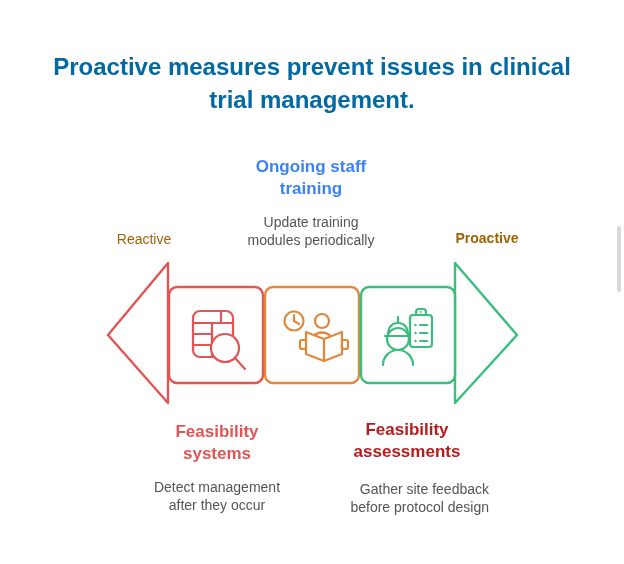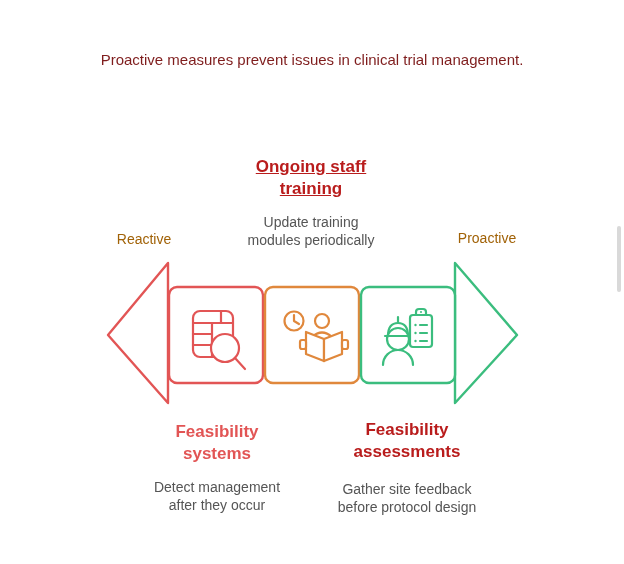--- a/index.html
+++ b/index.html
@@ -11,7 +11,7 @@
   .center{text-align:center;}
   #page-title{
     left:32px;top:50px;width:560px;
-    font-size:15px;line-height:1.38;font-weight:400;color:#7f1d1d;
+    font-size:24px;line-height:1.38;font-weight:700;color:#0369a1;
   }
   .side-label{
     font-size:14px;color:#a16207;width:110px;

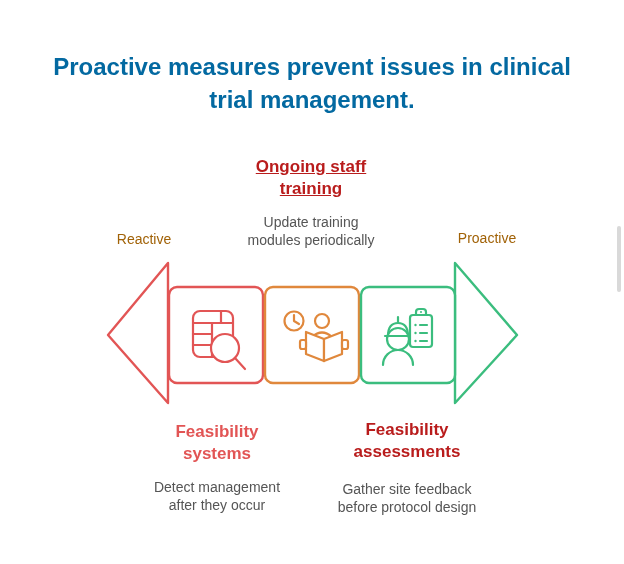--- a/index.html
+++ b/index.html
@@ -24,7 +24,7 @@
   .step-desc{
     font-size:14px;color:#555555;line-height:1.27;
   }
-  #heading-training{left:231px;top:156px;width:160px;color:#b91c1c;text-decoration:underline;}
+  #heading-training{left:231px;top:156px;width:160px;color:#3b82f6;}
   #desc-training{left:236px;top:214px;width:150px;}
   #heading-monitoring{left:152px;top:421px;width:130px;color:#e25555;}
   #desc-monitoring{left:142px;top:479px;width:150px;}

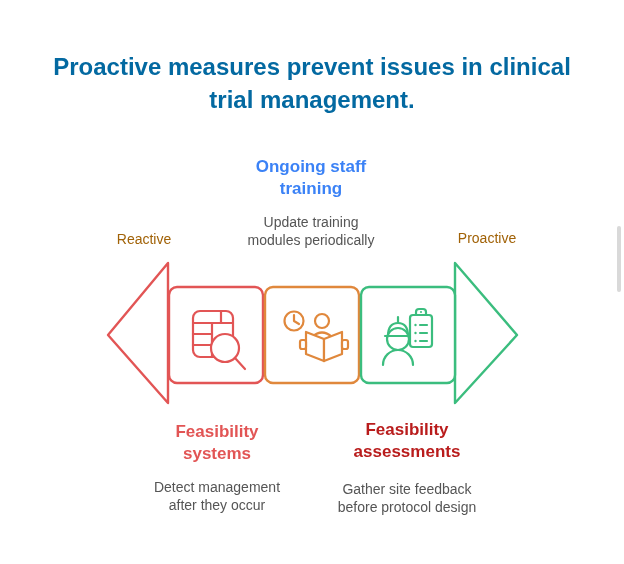--- a/index.html
+++ b/index.html
@@ -17,7 +17,7 @@
     font-size:14px;color:#a16207;width:110px;
   }
   #label-reactive{left:89px;top:231px;}
-  #label-proactive{left:432px;top:230px;}
+  #label-proactive{left:432px;top:230px;font-weight:bold;}
   .step-heading{
     font-size:17px;font-weight:700;line-height:1.3;
   }

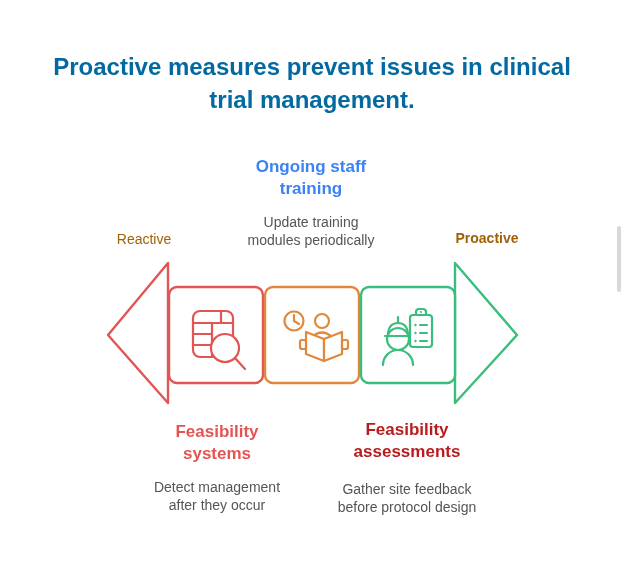--- a/index.html
+++ b/index.html
@@ -29,7 +29,7 @@
   #heading-monitoring{left:152px;top:421px;width:130px;color:#e25555;}
   #desc-monitoring{left:142px;top:479px;width:150px;}
   #heading-feasibility{left:337px;top:419px;width:140px;color:#b91c1c;}
-  #desc-feasibility{left:325px;top:481px;width:164px;}
+  #desc-feasibility{left:325px;top:481px;width:164px;text-align:right;}
   #diagram{left:100px;top:255px;}
   #scrollbar-thumb{
     left:617px;top:226px;width:4px;height:66px;background:#d9d9d9;border-radius:2px;

